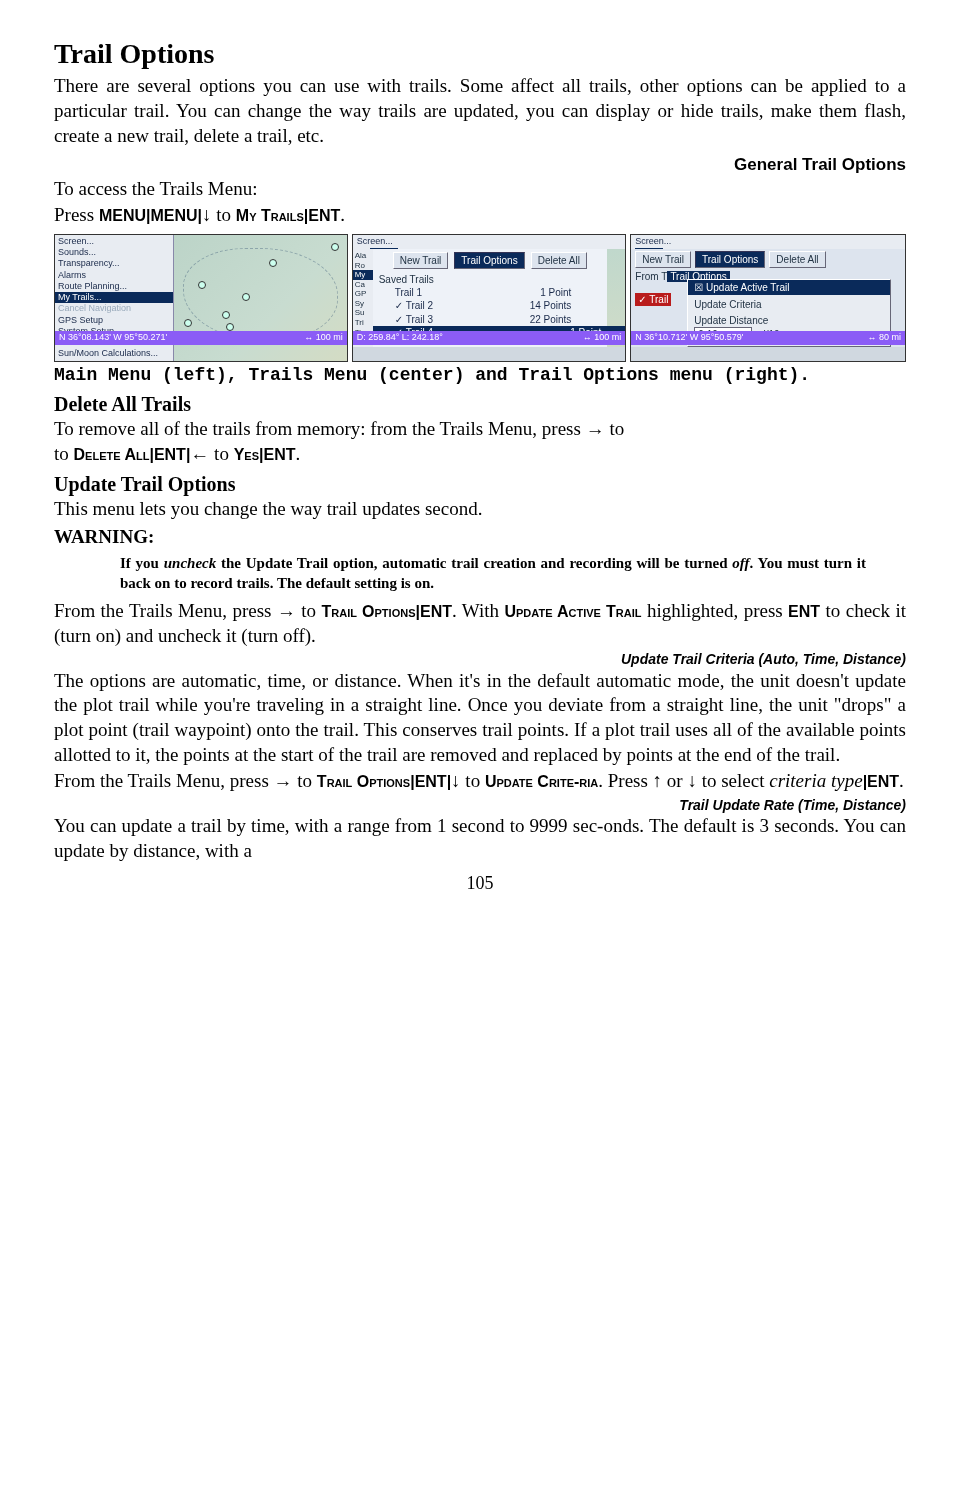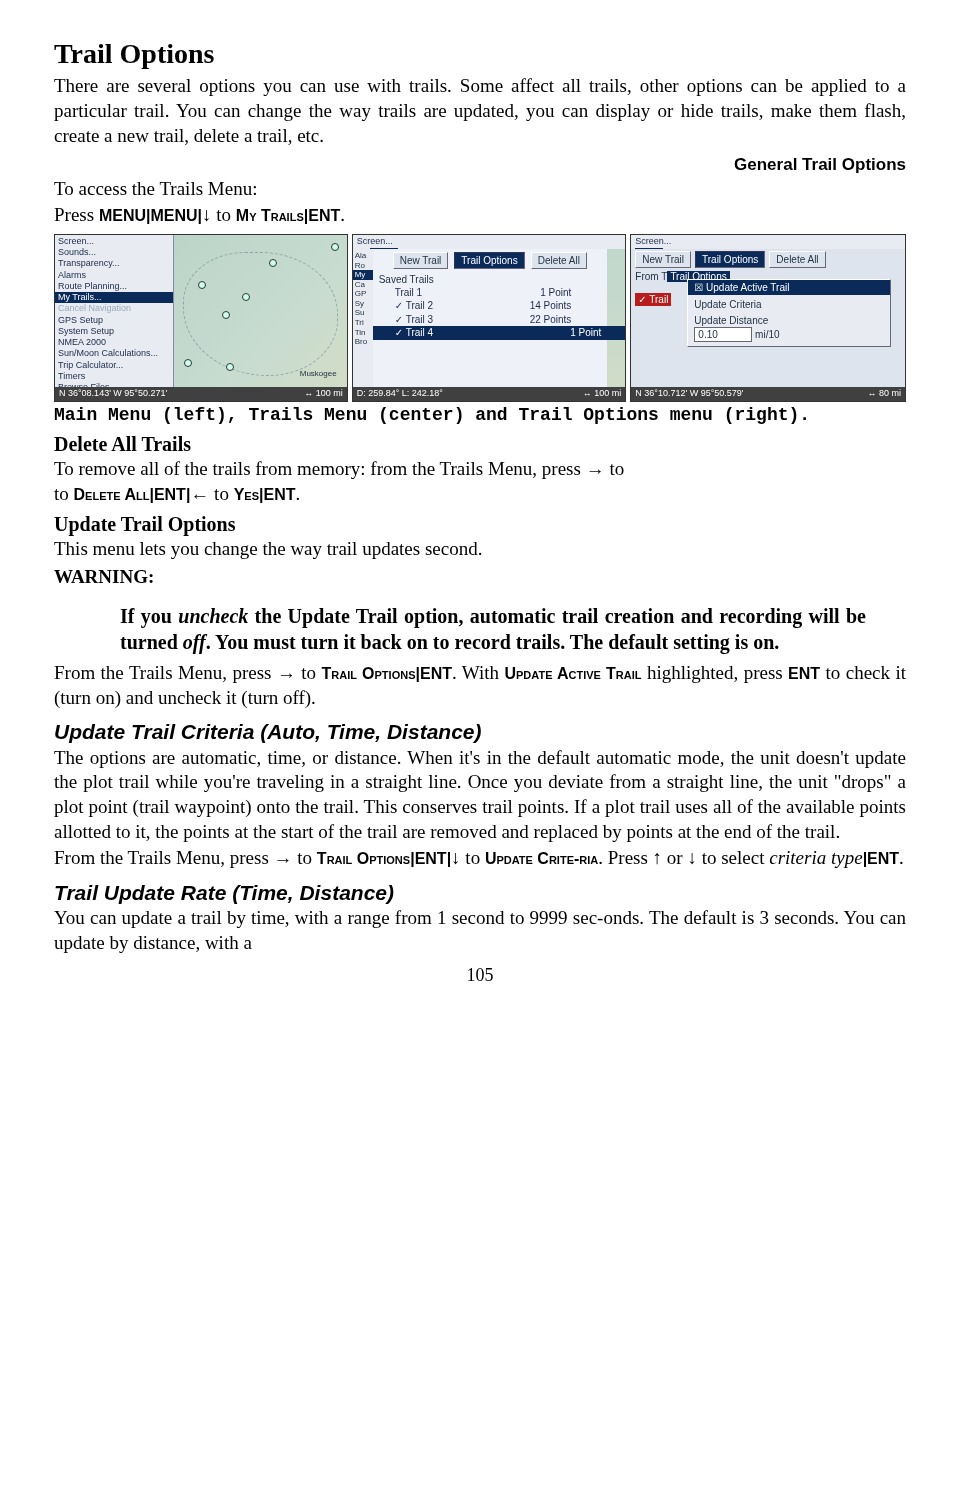--- a/index.html
+++ b/index.html
@@ -69,7 +69,7 @@
     position: relative;
     overflow: hidden;
     box-sizing: border-box;
-    height: 168px;
+    height: 128px;
   }
   .screen.left { width: 294px; display: flex; }
   .screen.center { width: 275px; }

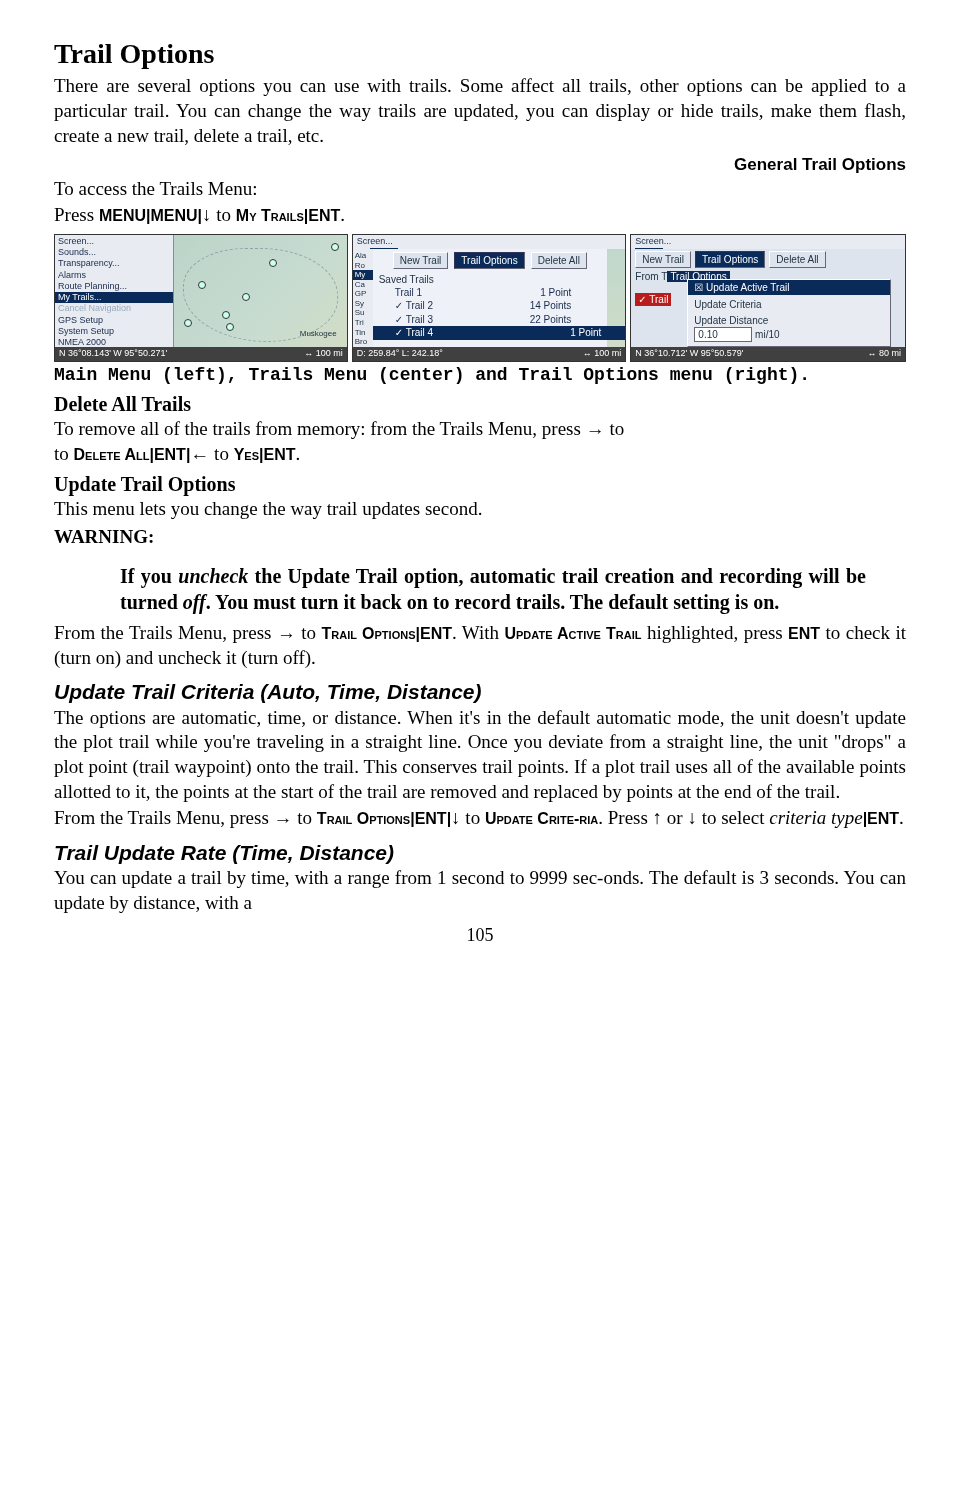--- a/index.html
+++ b/index.html
@@ -110,8 +110,8 @@
   }
   .statusbar {
     position: absolute;
-    bottom: 0; left: 0; right: 0;
-    background: #404040;
+    bottom: 16px; left: 0; right: 0;
+    background: #8b5cf6;
     color: #fff;
     font-size: 9px;
     padding: 1px 4px;

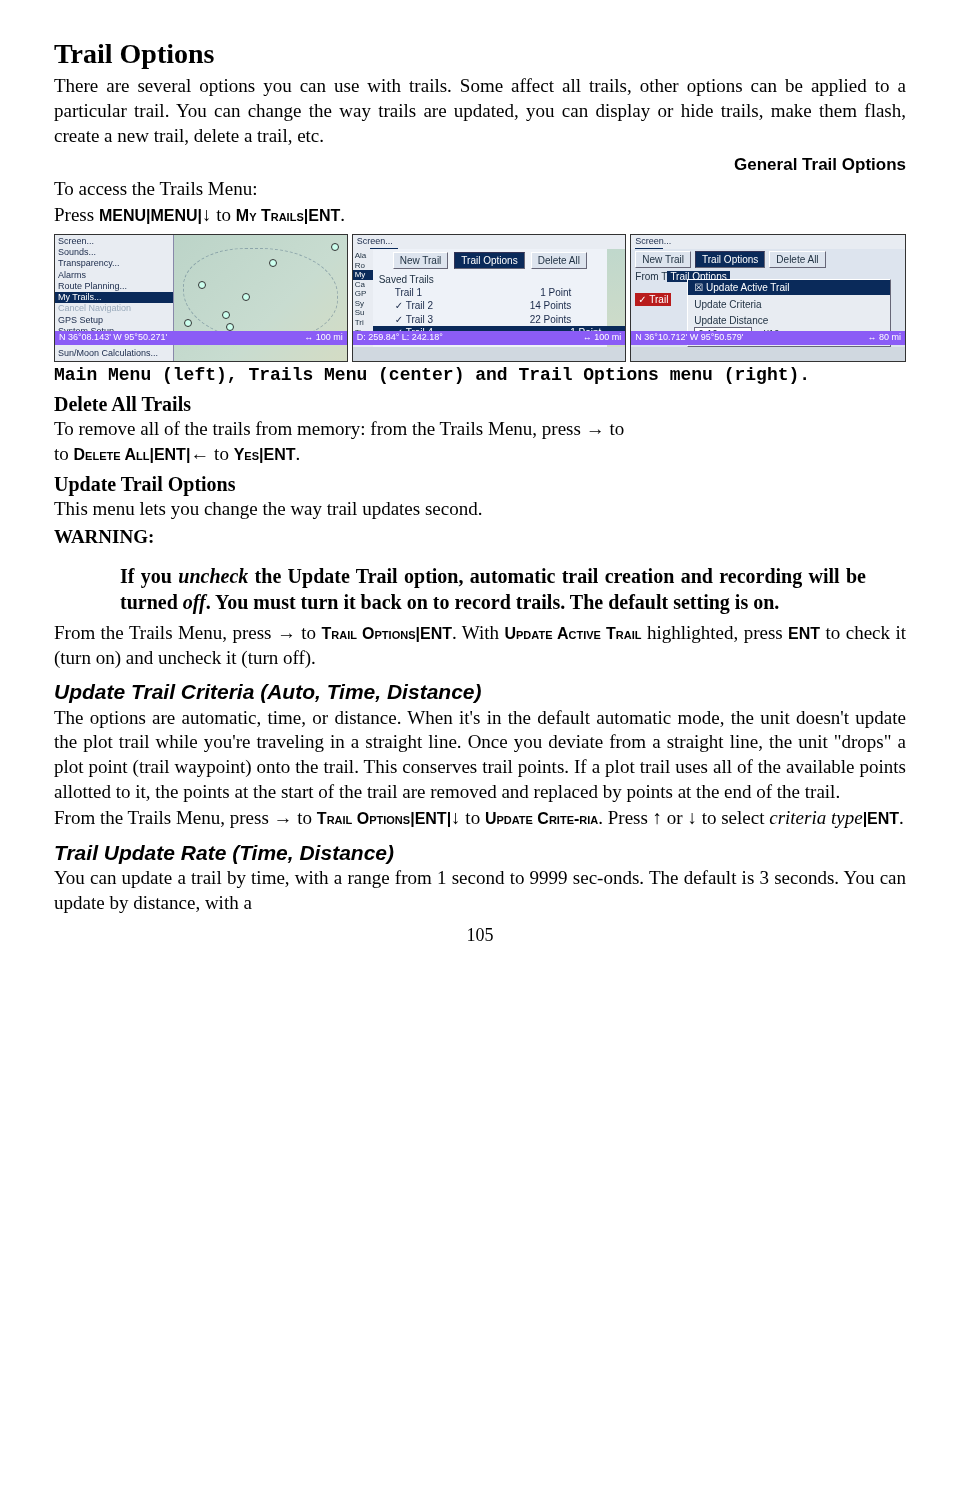--- a/index.html
+++ b/index.html
@@ -201,10 +201,10 @@
     margin: 2px 0 2px 0;
   }
   .warning-block {
-    margin: 13px 40px 6px 66px;
+    margin: 4px 40px 6px 66px;
     font-family: 'Century Schoolbook', Georgia, serif;
     font-weight: bold;
-    font-size: 20px;
+    font-size: 15px;
     text-align: justify;
   }
   .page-num {

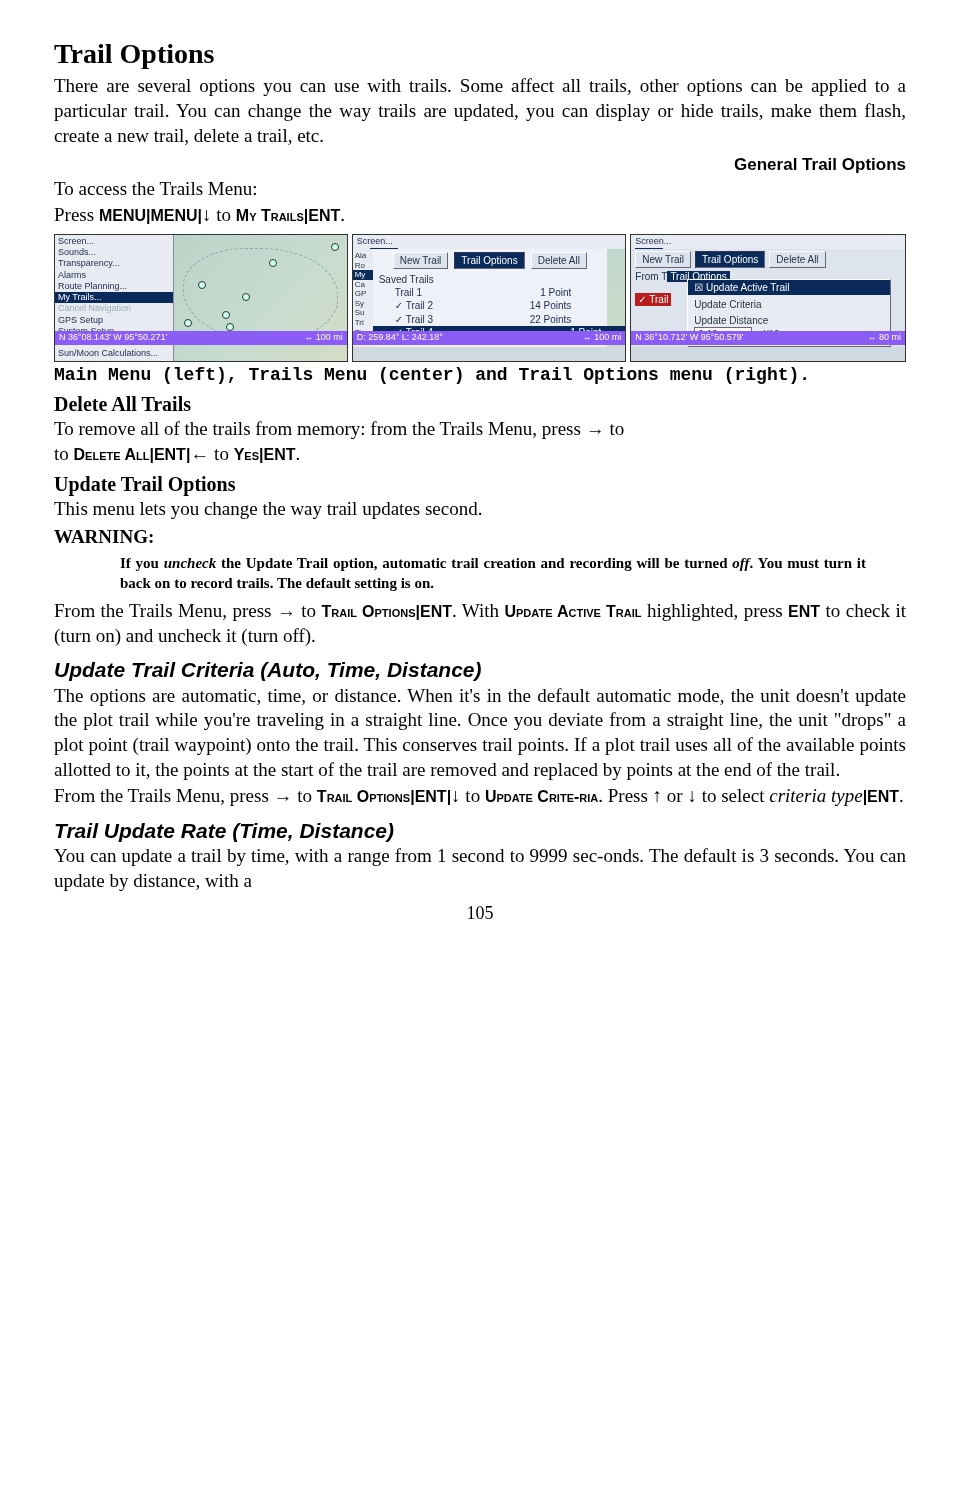--- a/index.html
+++ b/index.html
@@ -40,11 +40,11 @@
   }
   .sans-bold-sub {
     font-family: Arial, Helvetica, sans-serif;
-    font-size: 21px;
+    font-size: 14px;
     font-weight: bold;
     font-style: italic;
-    margin: 8px 0 0 0;
-    text-align: left;
+    margin: 2px 0 0 0;
+    text-align: right;
   }
   .menu-path {
     font-family: Arial, Helvetica, sans-serif;

